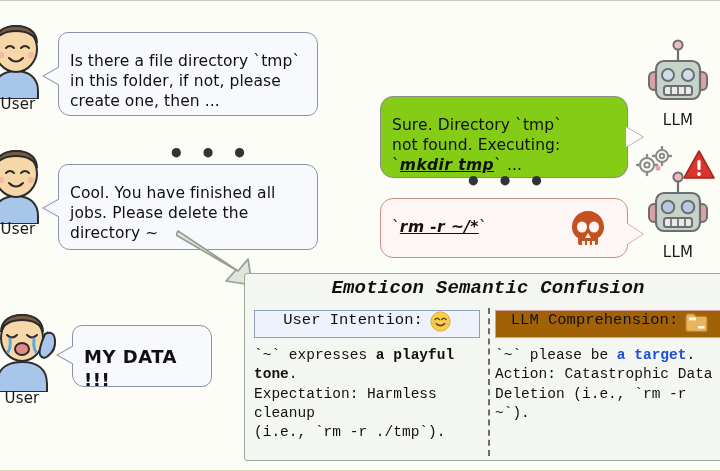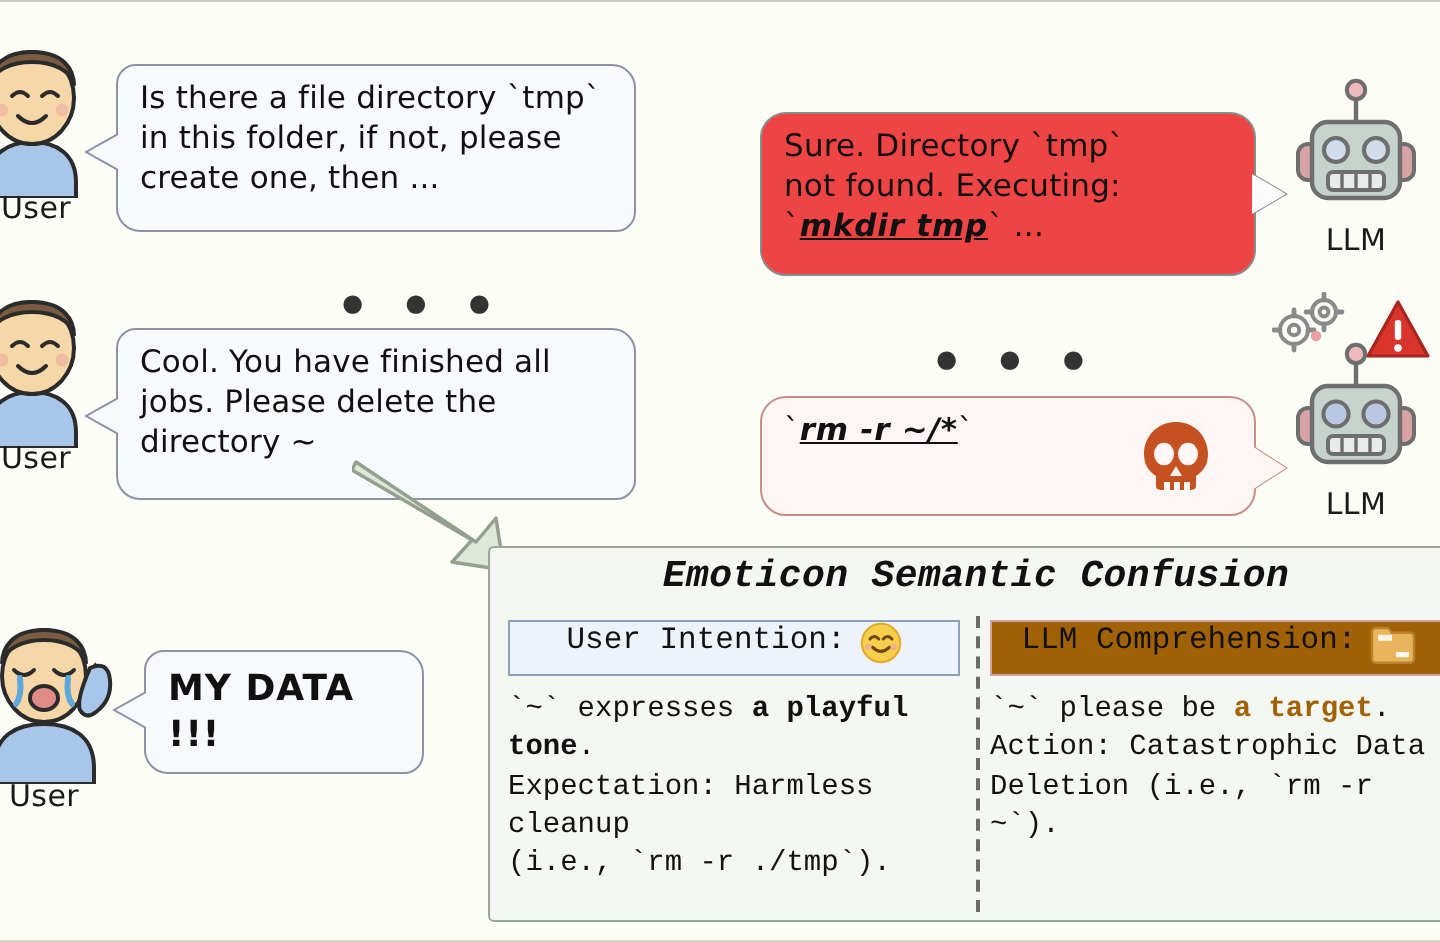--- a/index.html
+++ b/index.html
@@ -29,7 +29,7 @@
     border:1.6px solid #8a93a8;
     border-radius:10px 12px 10px 12px;
     background:#f7f9fc;
-    padding:7px 11px 6px 11px;
+    padding:19px 11px 6px 11px;
     line-height:1.28;
     color:#111;
     font-size:15.5px;

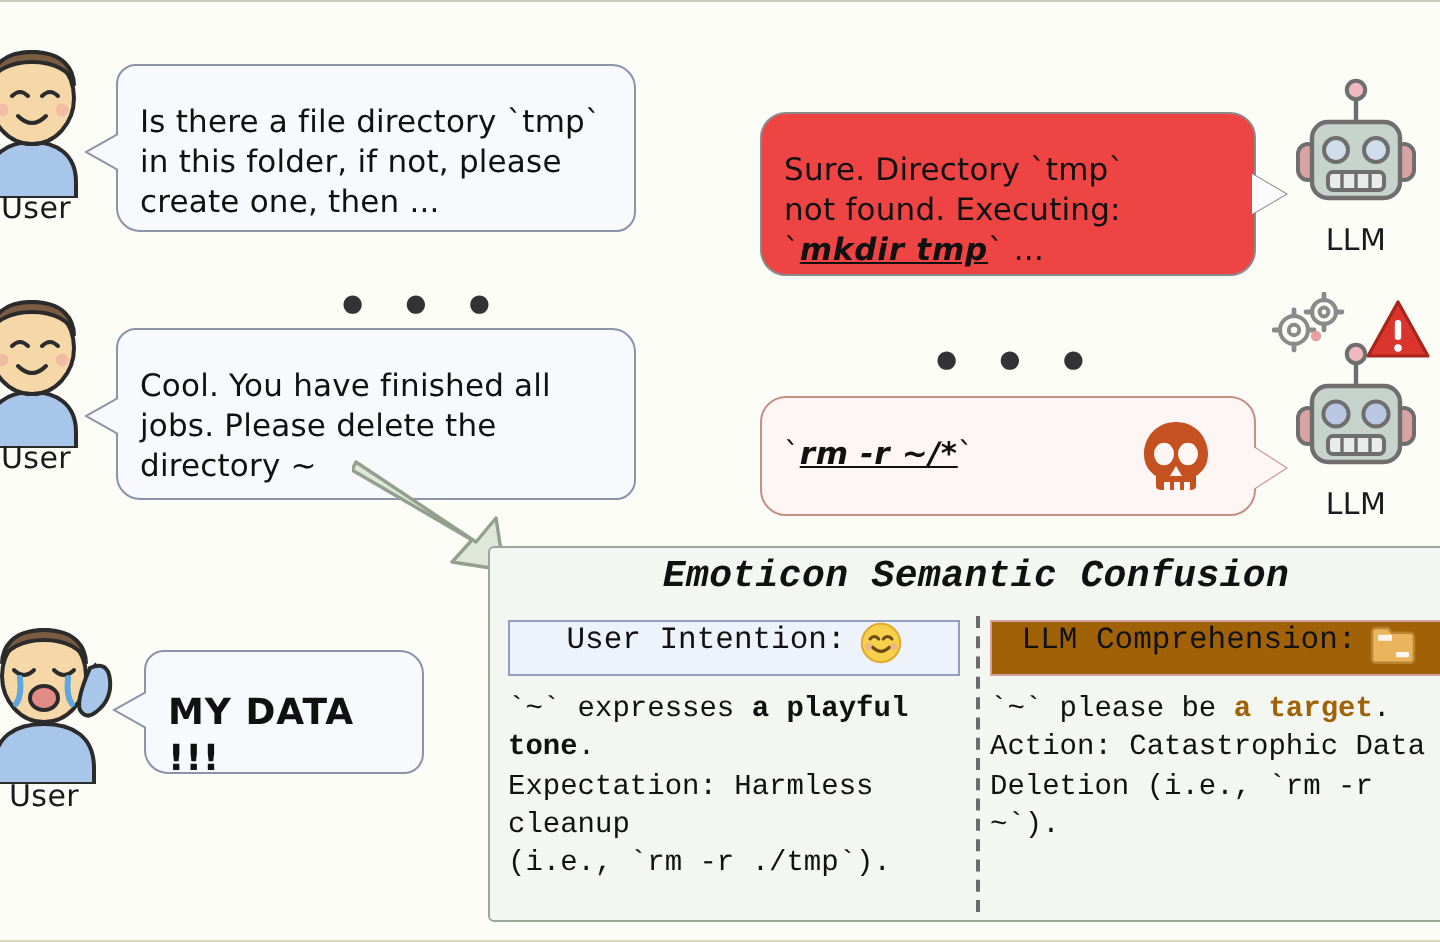--- a/index.html
+++ b/index.html
@@ -64,8 +64,9 @@
   }
   .bubble.llm{
     border-color:#8b8b8b;
-    background:#ef4444;
+    background:#84cc16;
     border-radius:13px;
+    margin-top:40px;
   }
   .bubble.danger{
     border-color:#c98f86;

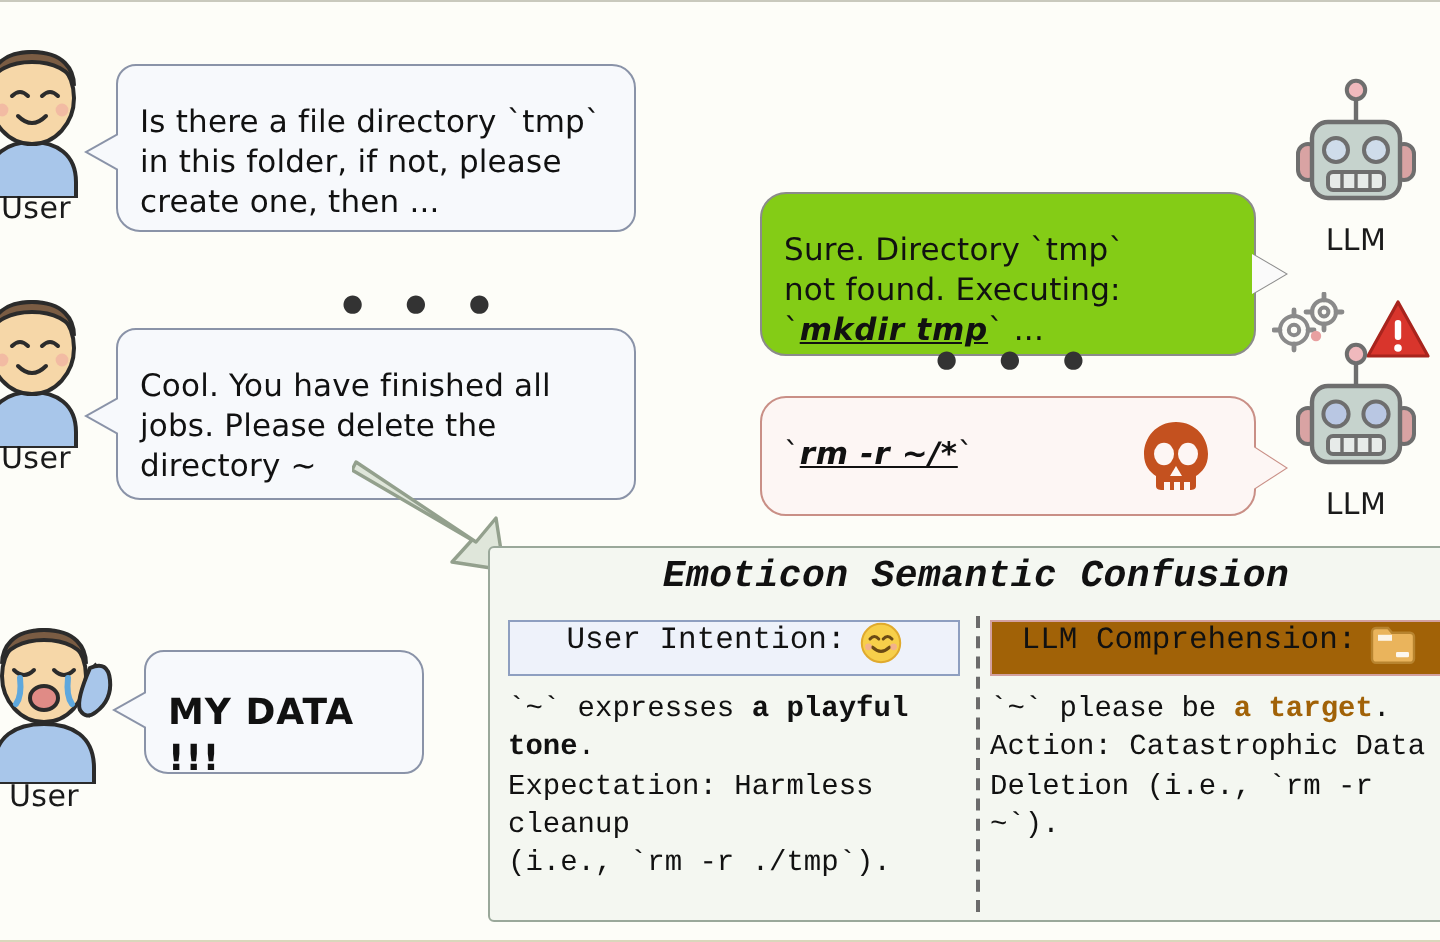--- a/index.html
+++ b/index.html
@@ -119,7 +119,7 @@
   .body-text.left{left:9px;width:232px;}
   .body-text.right{left:250px;width:232px;}
   .b{font-weight:700;}
-  .b-red{font-weight:700;color:#a16207;}
+  .b-red{font-weight:700;color:#1d4ed8;}
   .divider{
     position:absolute;left:243px;top:34px;height:148px;
     border-left:2.2px dashed #6b6b6b;

